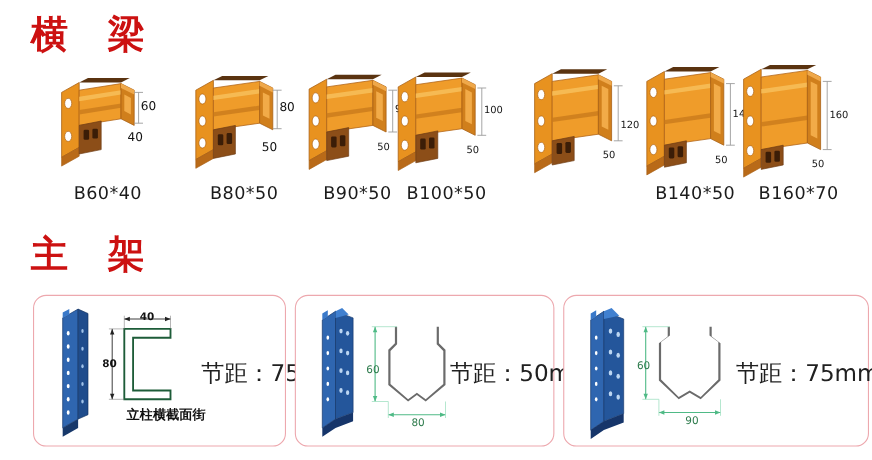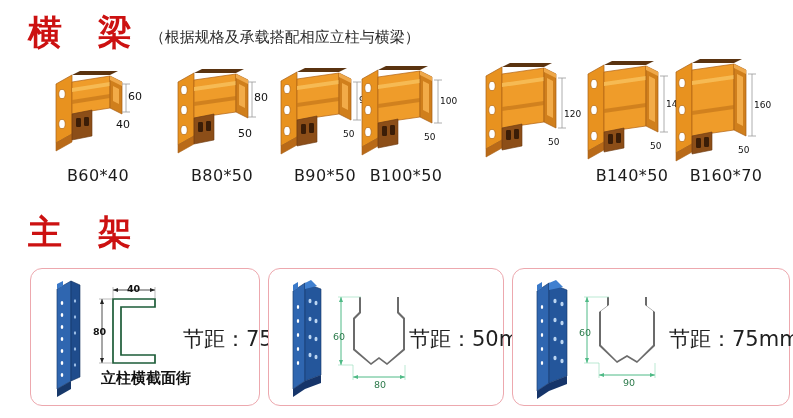--- a/index.html
+++ b/index.html
@@ -92,7 +92,6 @@
 
   <div class="sec-title" id="beam-title">
     <span class="cn-big">横 梁</span>
-    <span class="cn-note">（根据规格及承载搭配相应立柱与横梁）</span>
   </div>
 
   <div id="beams-row">

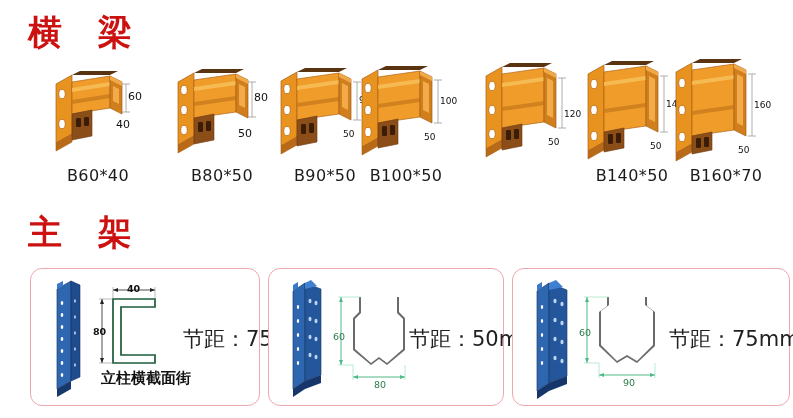--- a/index.html
+++ b/index.html
@@ -75,7 +75,7 @@
   }
   .profile-cap{
     position:absolute;
-    font-size:15px;
+    font-size:12px;
     color:#111;
     white-space:pre;
     font-weight:bold;

